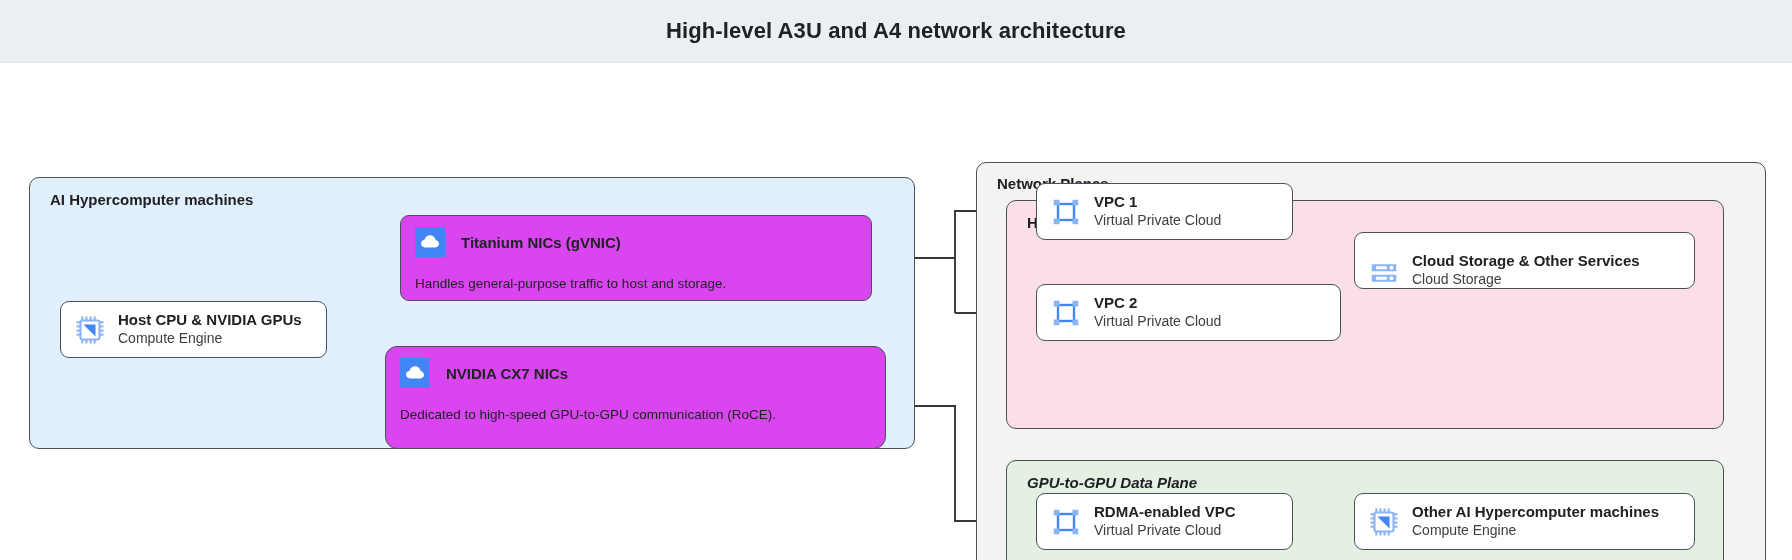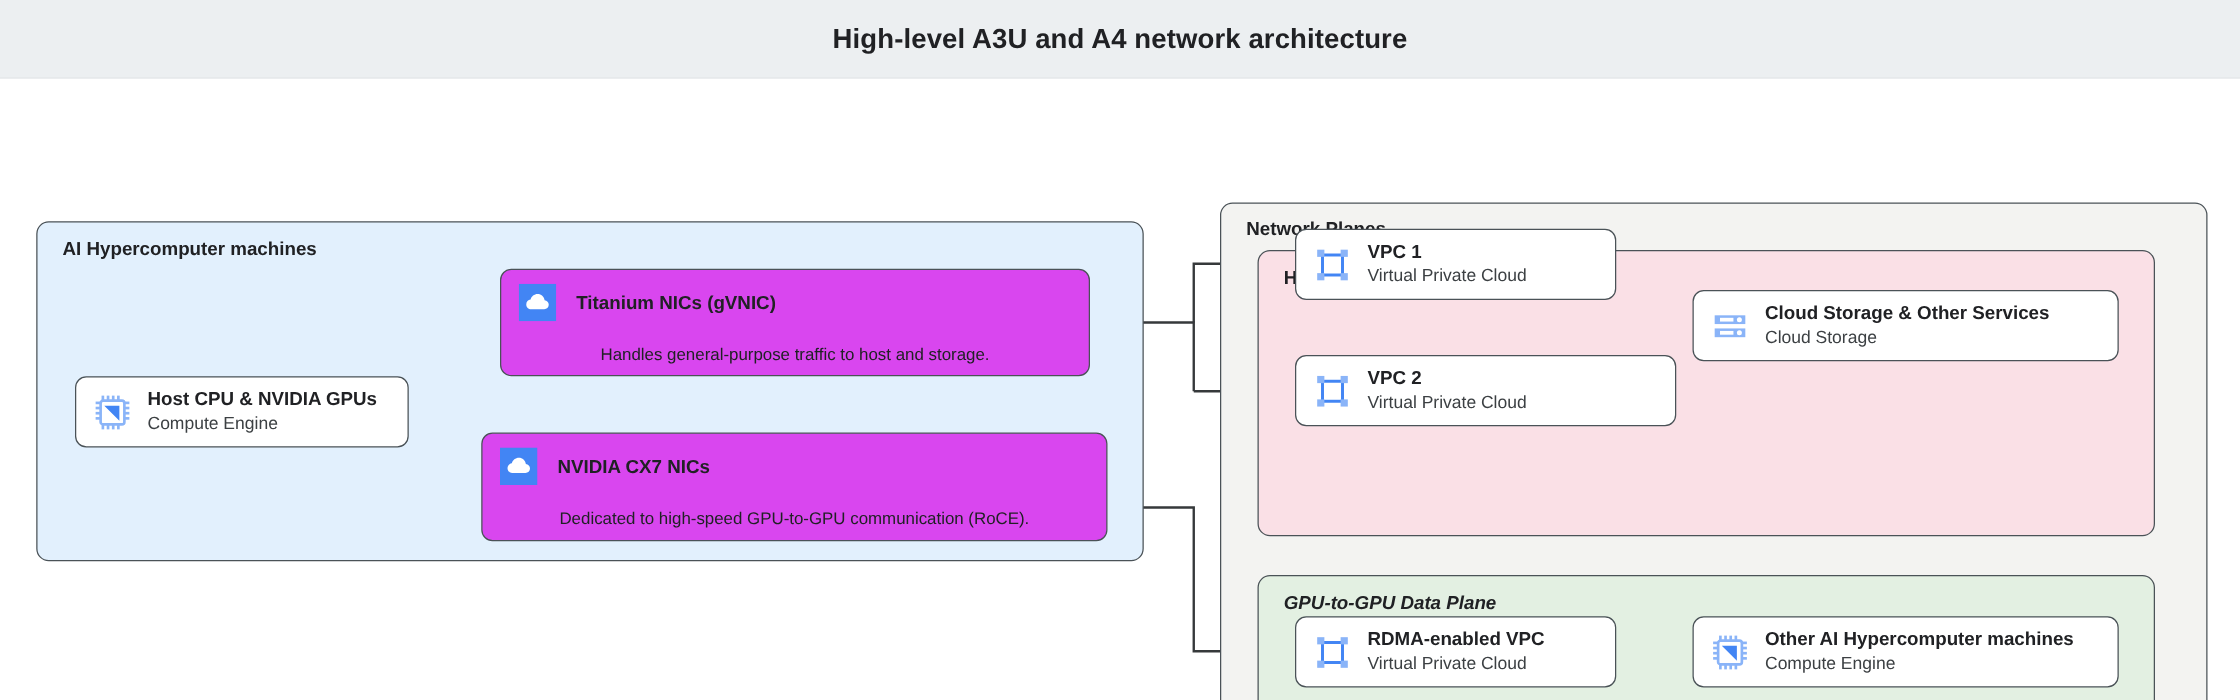--- a/index.html
+++ b/index.html
@@ -263,7 +263,7 @@
     </span>
   </div>
 
-  <div class="node" id="node-storage" style="left:1354px; top:169px; width:341px; height:57px;">
+  <div class="node" id="node-storage" style="left:1354px; top:169px; width:341px; height:57px;align-items:flex-end;">
     <svg class="icon" width="30" height="30" viewBox="0 0 24 24">
       <rect x="2.2" y="5.0" width="19.6" height="5.6" fill="#8ab4f8"></rect>
       <rect x="2.2" y="13.4" width="19.6" height="5.6" fill="#8ab4f8"></rect>

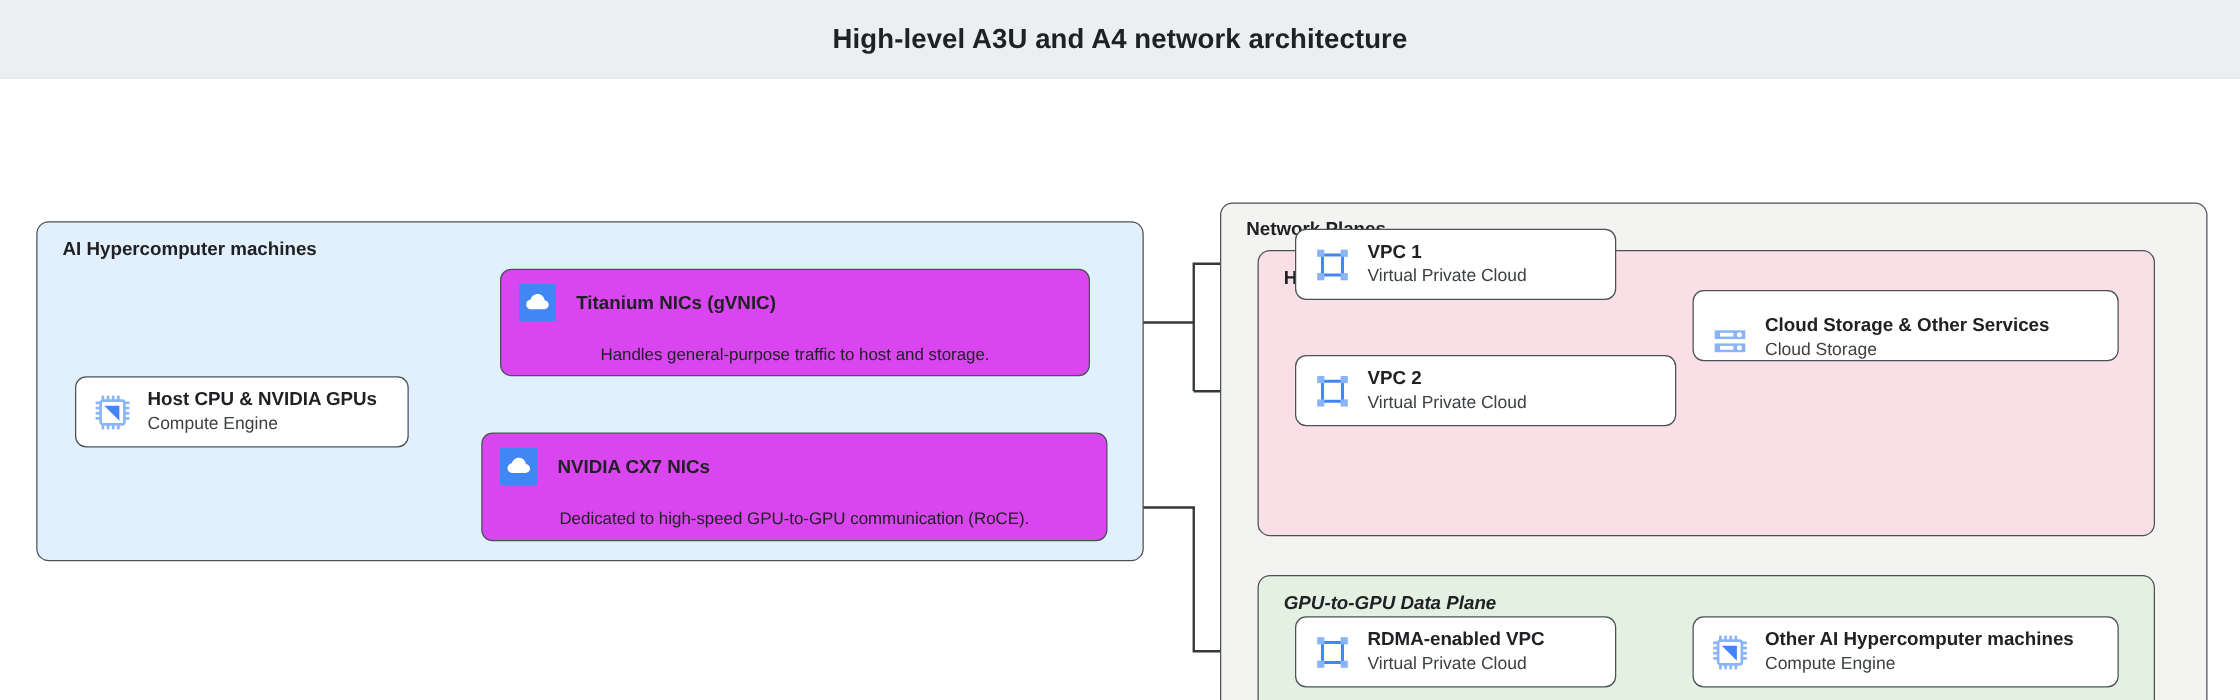--- a/index.html
+++ b/index.html
@@ -121,7 +121,7 @@
   }
   .detail-card .dc-desc {
     font-size: 13.5px; color: #202124;
-    text-align: center;
+    text-align: left;
     padding: 9px 14px 27px 14px;
     white-space: nowrap;
   }

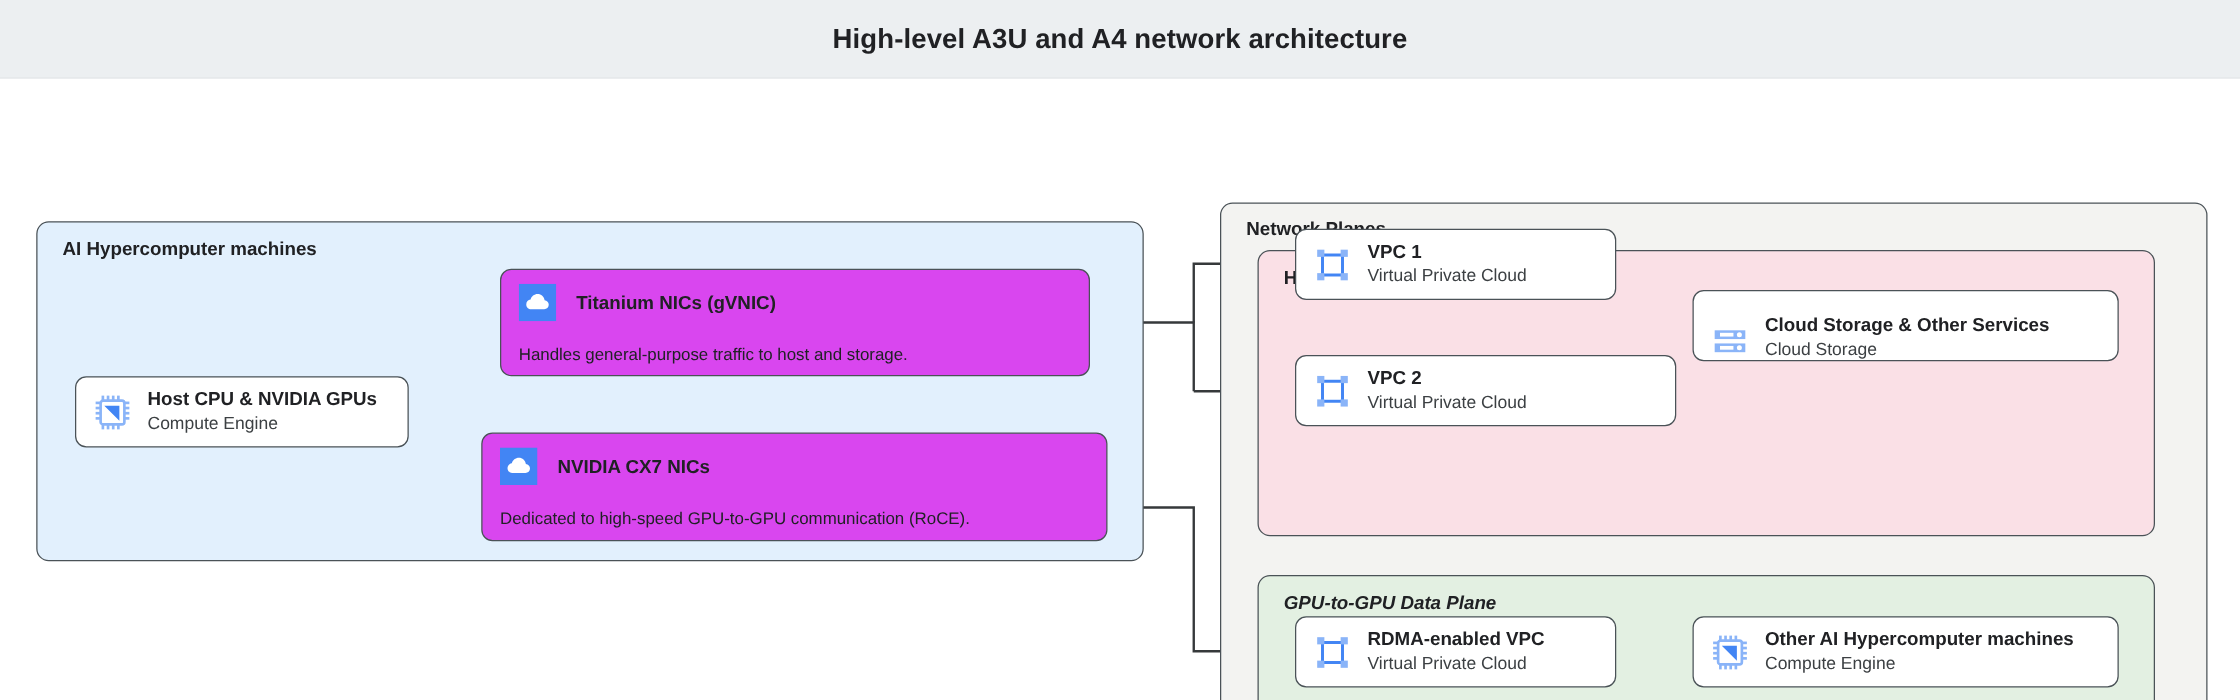--- a/index.html
+++ b/index.html
@@ -215,7 +215,7 @@
     <div class="dc-desc">Handles general-purpose traffic to host and storage.</div>
   </div>
 
-  <div class="detail-card" id="card-cx7" style="left:385px; top:283px; width:501px; height:87px;">
+  <div class="detail-card" id="card-cx7" style="left:385px; top:283px; width:501px; height:103px;border-radius:12px;">
     <div class="dc-head">
       <svg class="icon" width="30" height="30" viewBox="0 0 24 24">
         <rect x="0" y="0" width="24" height="24" fill="#4285f4"></rect>

